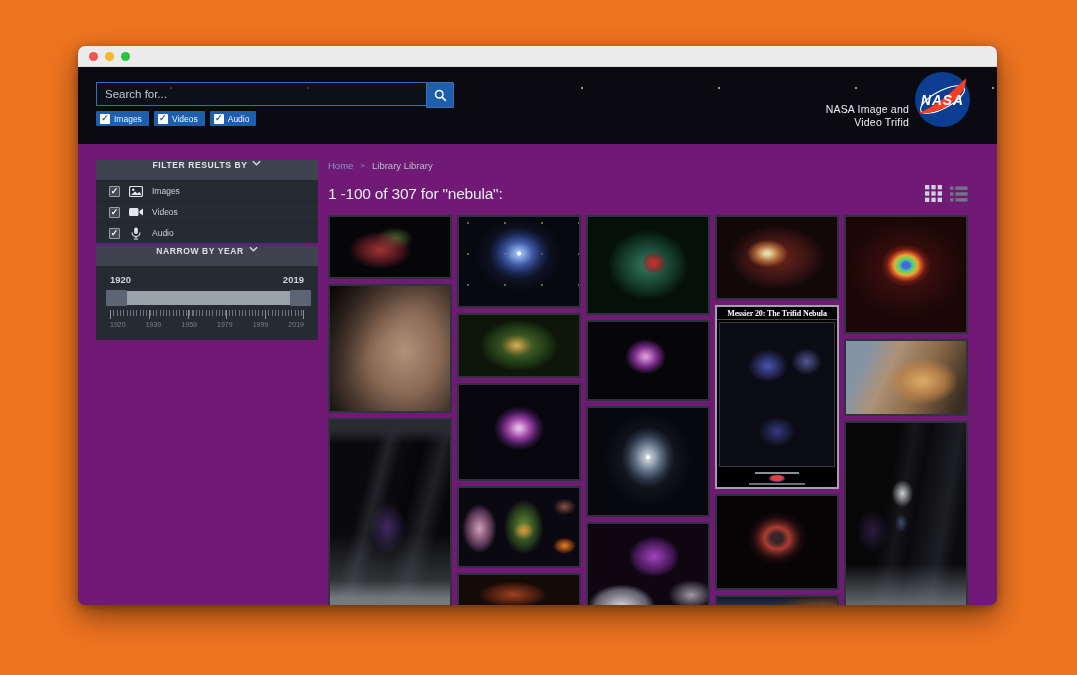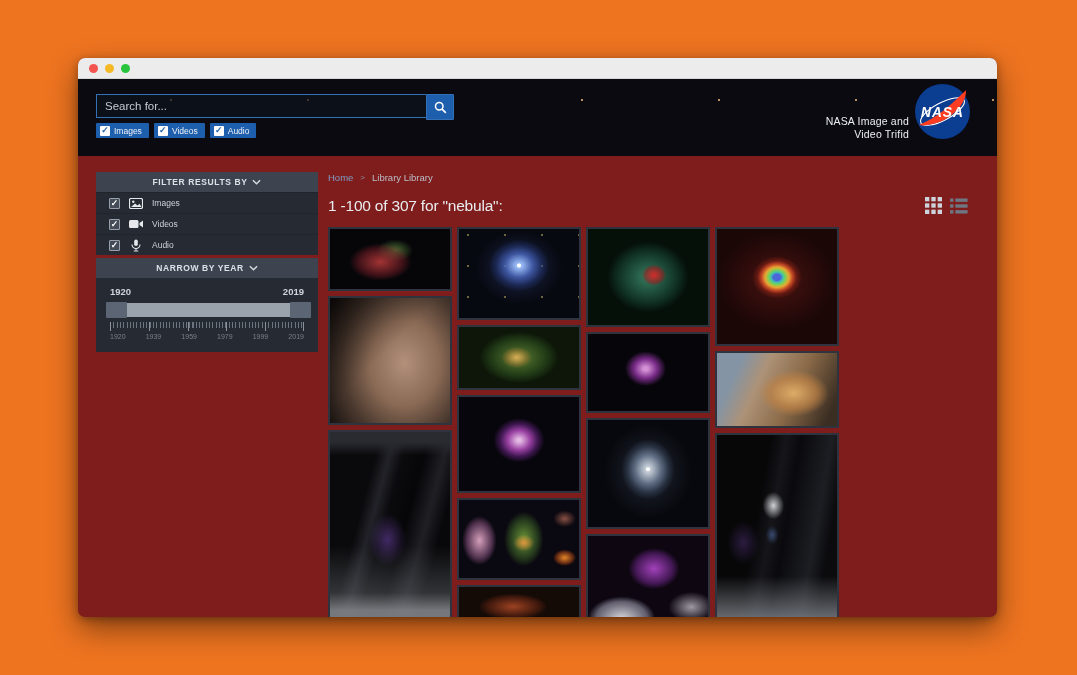--- a/index.html
+++ b/index.html
@@ -11,8 +11,8 @@
   }
   
   .window{
-    position:absolute;left:78px;top:58px;width:919px;height:559px;
-    border-radius:7px;overflow:hidden;background:#7f1d1d;
+    position:absolute;left:78px;top:46px;width:919px;height:559px;
+    border-radius:7px;overflow:hidden;background:#701a75;
     box-shadow:0 12px 30px rgba(0,0,0,.45), 0 2px 8px rgba(0,0,0,.3);
   }
   .titlebar{height:20px;background:#ececec;border-bottom:1px solid #d6d6d6;display:flex;align-items:center;padding-left:11px;gap:7px;}

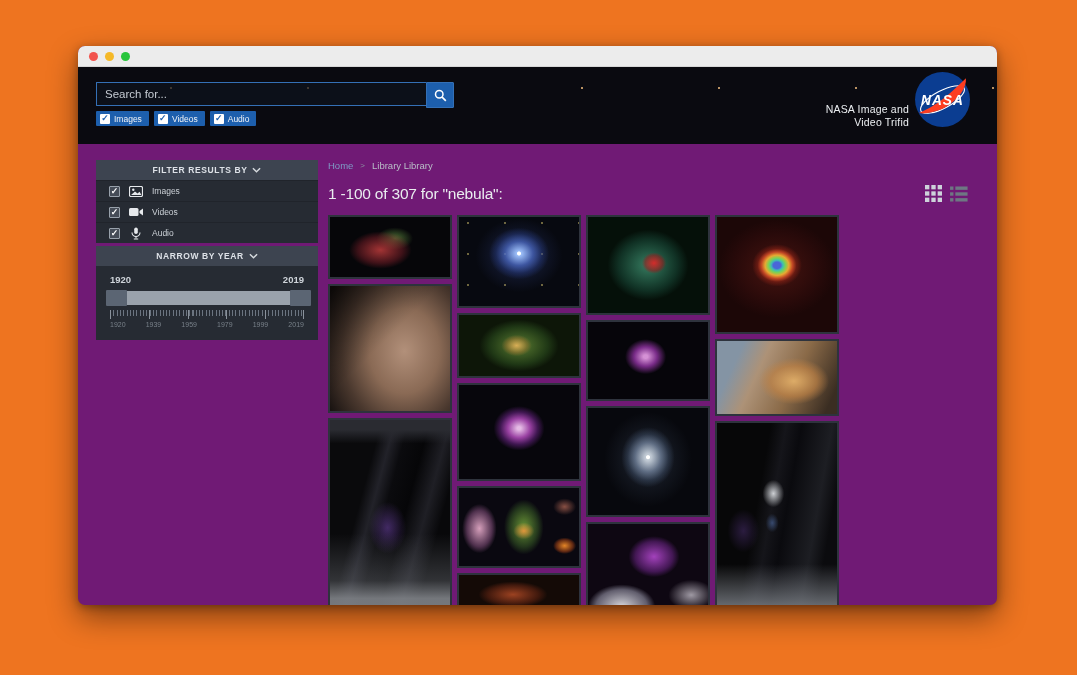--- a/index.html
+++ b/index.html
@@ -51,7 +51,7 @@
   
   .sidebar{position:absolute;left:18px;top:114px;width:222px;}
   .side-header{height:20px;background:#3d4450;color:#dde1e7;font-size:8.5px;font-weight:bold;letter-spacing:.6px;
-    display:flex;align-items:center;justify-content:center;gap:5px;cursor:pointer;}
+    display:flex;justify-content:center;gap:5px;cursor:pointer;}
   .side-row{height:20px;background:#262b33;border-top:1px solid #20242b;display:flex;align-items:center;padding-left:13px;gap:9px;cursor:pointer;}
   .side-check{width:11px;height:11px;box-sizing:border-box;background:#454c57;border:1px solid #98a1ab;border-radius:1px;
     display:flex;align-items:center;justify-content:center;color:#fff;font-size:9px;font-weight:bold;line-height:1;}

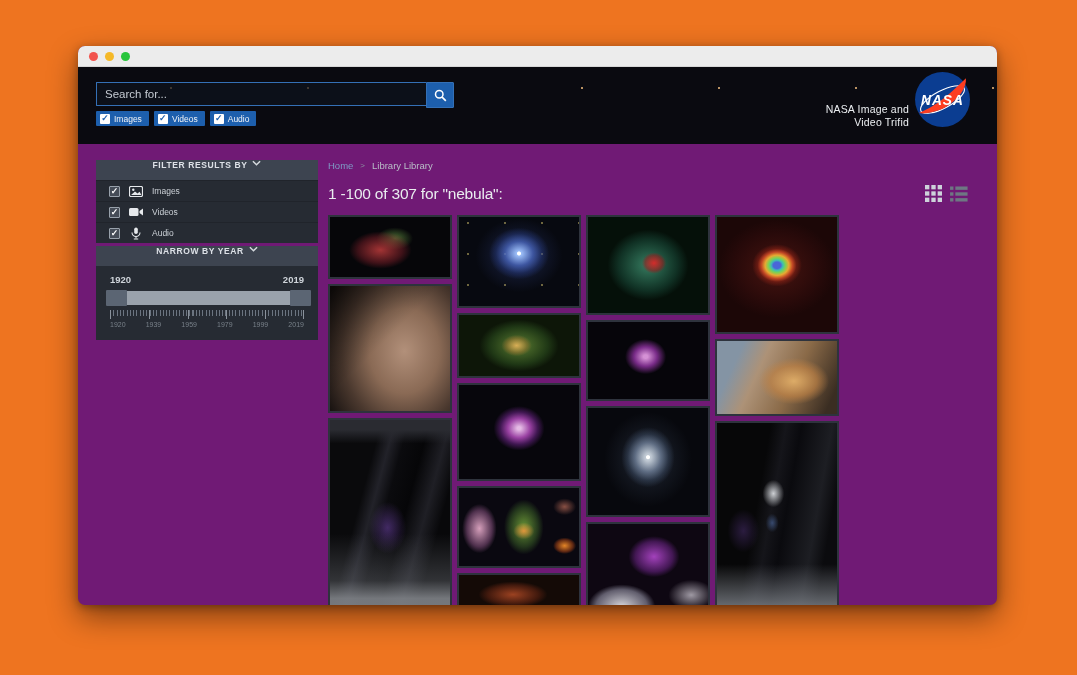--- a/index.html
+++ b/index.html
@@ -386,6 +386,20 @@
         <div class="t tl-c3d" style="height:100px"></div>
       </div>
       <div class="gcol">
+        <div class="t tl-c4a" style="height:85px"></div>
+        <div class="t poster" style="height:184px">
+          <div class="poster-title">Messier 20: The Trifid Nebula</div>
+          <div class="poster-body"></div>
+          <div class="poster-footer">
+            <div class="pf-line"></div>
+            <div class="pf-logo"></div>
+            <div class="pf-line2"></div>
+          </div>
+        </div>
+        <div class="t tl-c4c" style="height:96px"></div>
+        <div class="t tl-c4d" style="height:40px"></div>
+      </div>
+      <div class="gcol">
         <div class="t tl-c5a" style="height:119px"></div>
         <div class="t tl-c5b" style="height:77px"></div>
         <div class="t tl-c5c" style="height:200px"></div>

